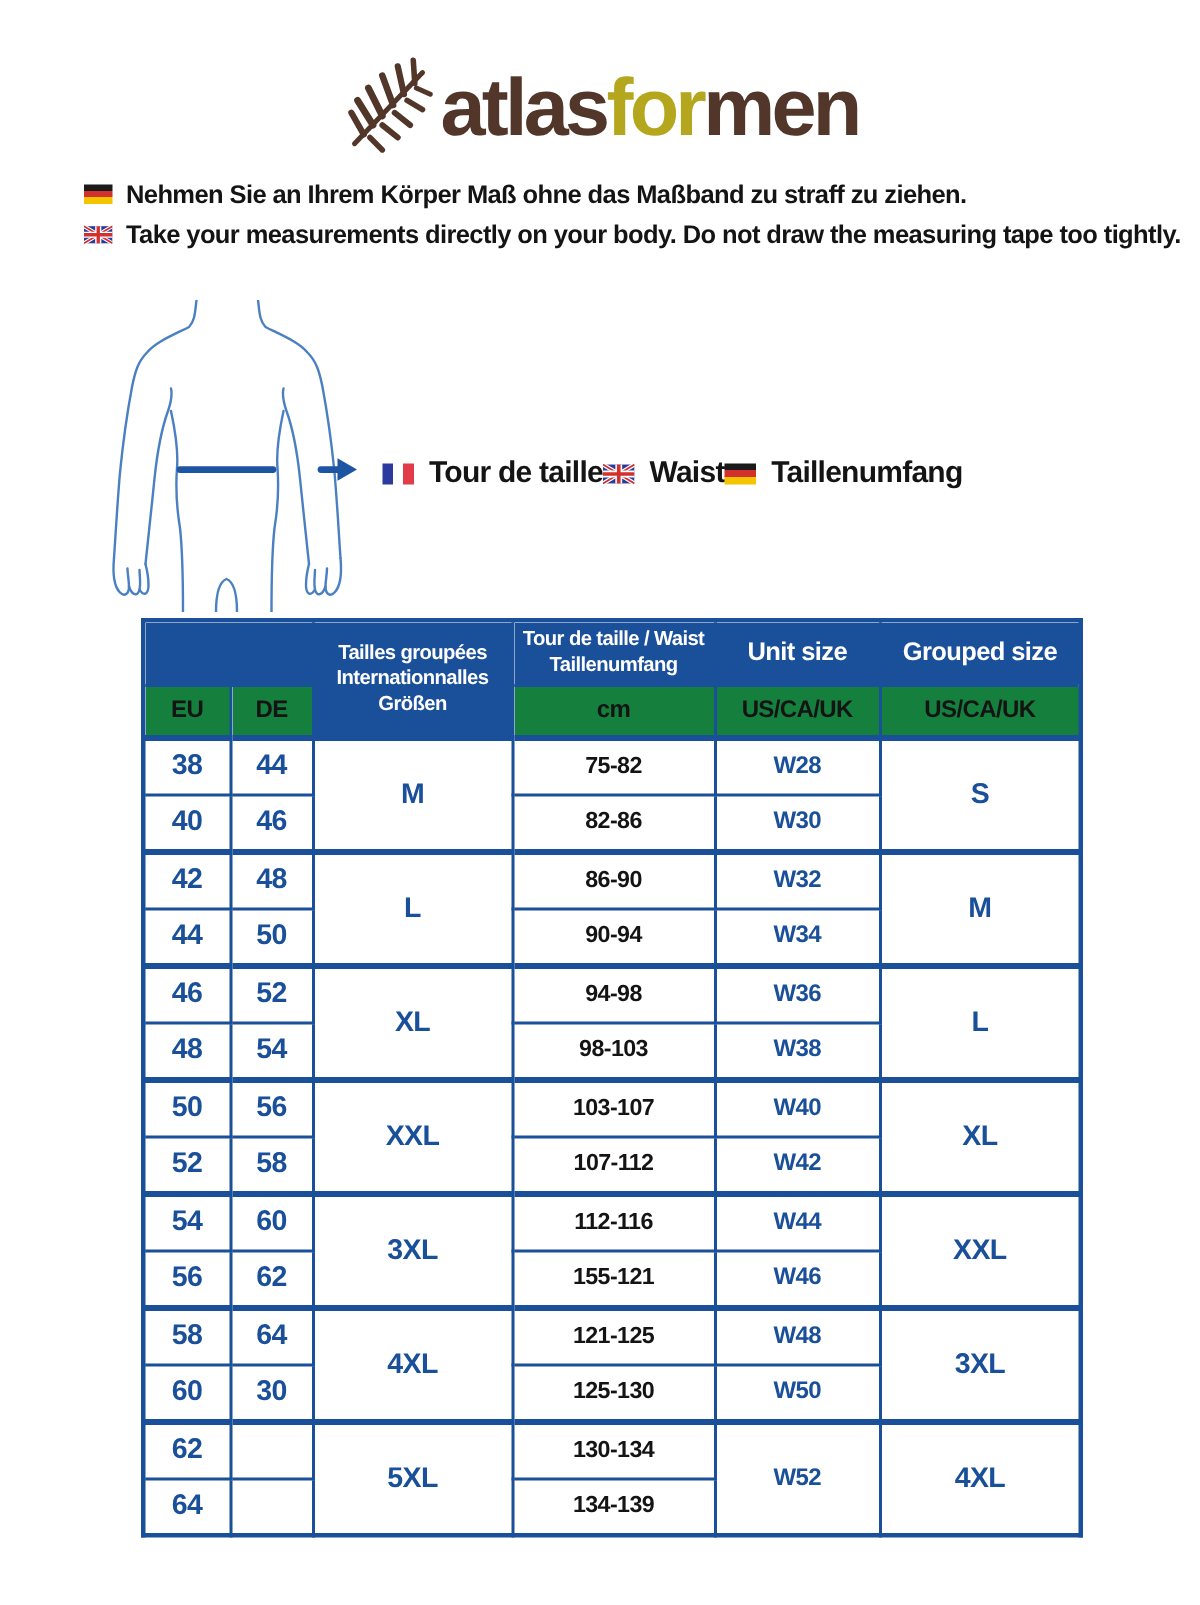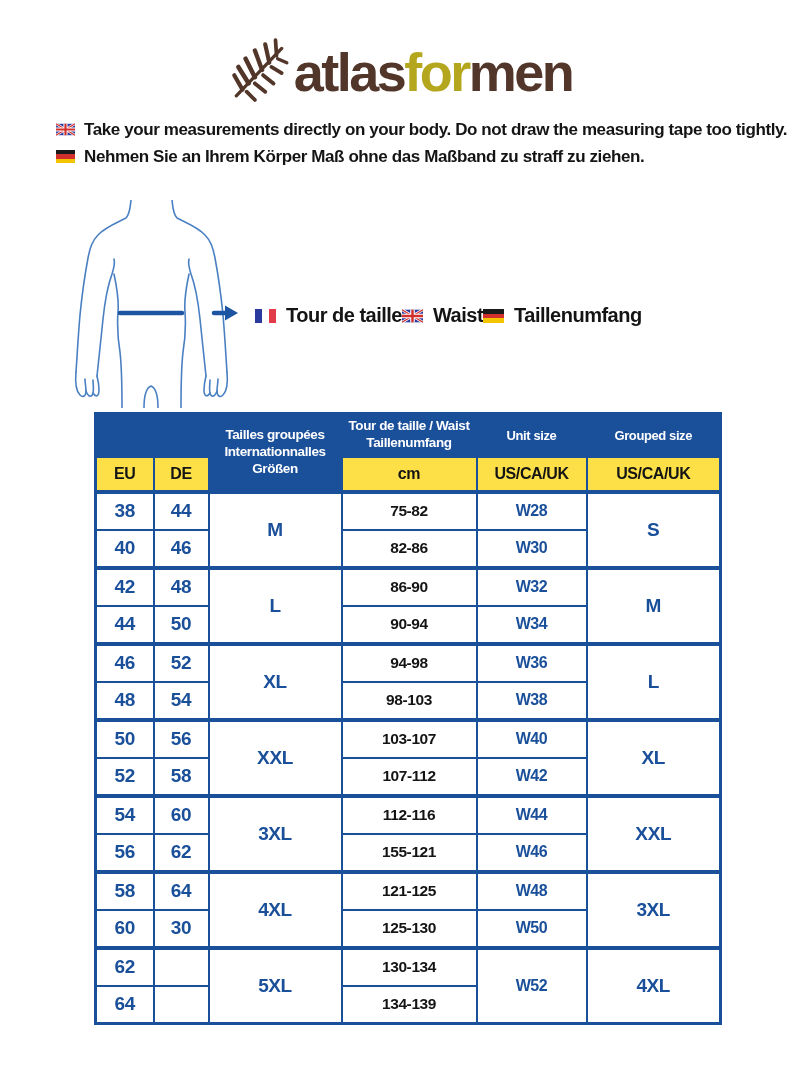--- a/index.html
+++ b/index.html
@@ -78,6 +78,10 @@
 
   <div class="instructions">
     <div class="instr-line">
+      <span class="flag flag-de"></span>
+      <span>Nehmen Sie an Ihrem Körper Maß ohne das Maßband zu straff zu ziehen.</span>
+    </div>
+    <div class="instr-line">
       <span class="flag flag-uk">
           <svg viewBox="0 0 60 36">
             <rect fill="#2b3a9e" width="60" height="36"></rect>
@@ -88,10 +92,6 @@
           </svg>
         </span>
       <span>Take your measurements directly on your body. Do not draw the measuring tape too tightly.</span>
-    </div>
-    <div class="instr-line">
-      <span class="flag flag-de"></span>
-      <span>Nehmen Sie an Ihrem Körper Maß ohne das Maßband zu straff zu ziehen.</span>
     </div>
   </div>
 

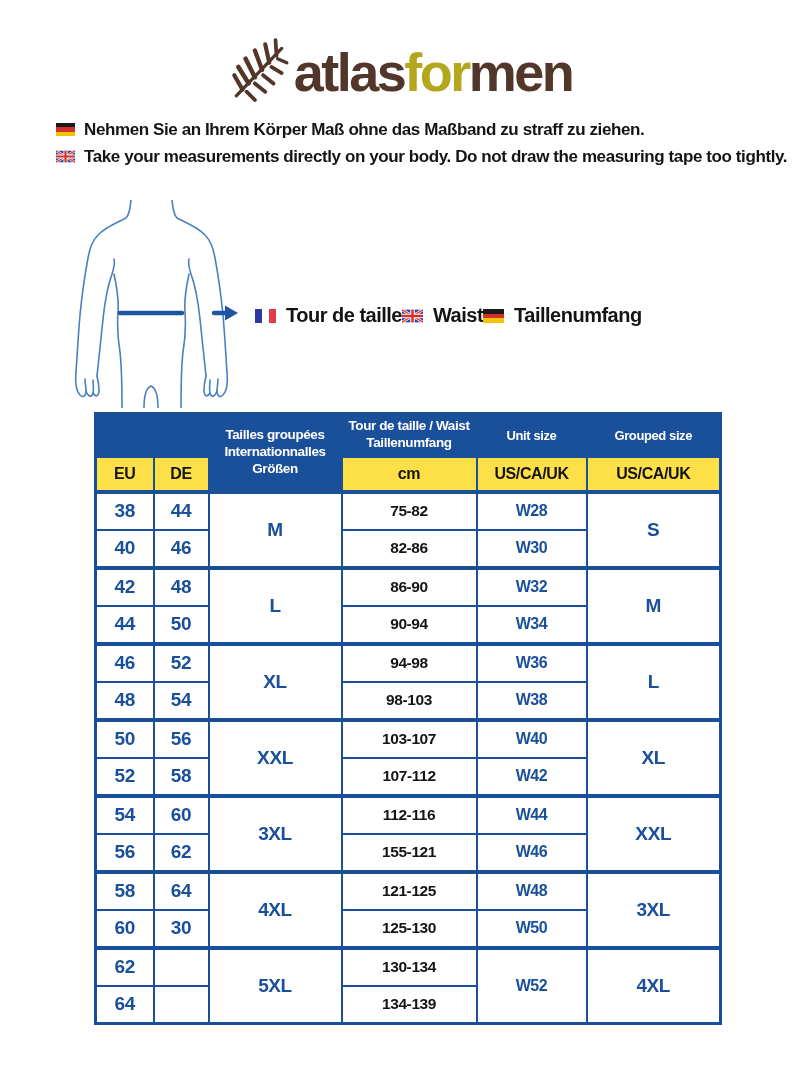--- a/index.html
+++ b/index.html
@@ -45,7 +45,7 @@
   .bluehead { background:#1a4f9a; color:#fff; font-weight:700; }
   .blank { background:#1a4f9a; }
   .multi { font-size:13.5px; line-height:1.25; white-space:pre-line; }
-  .bighead { font-size:13px; }
+  .bighead { font-size:17px; }
   .graycell { background:#fde047; color:#141414; font-weight:700; font-size:16px; }
   td.num  { color:#1a4f9a; font-weight:700; font-size:19px; }
   td.big  { color:#1a4f9a; font-weight:700; font-size:19px; }

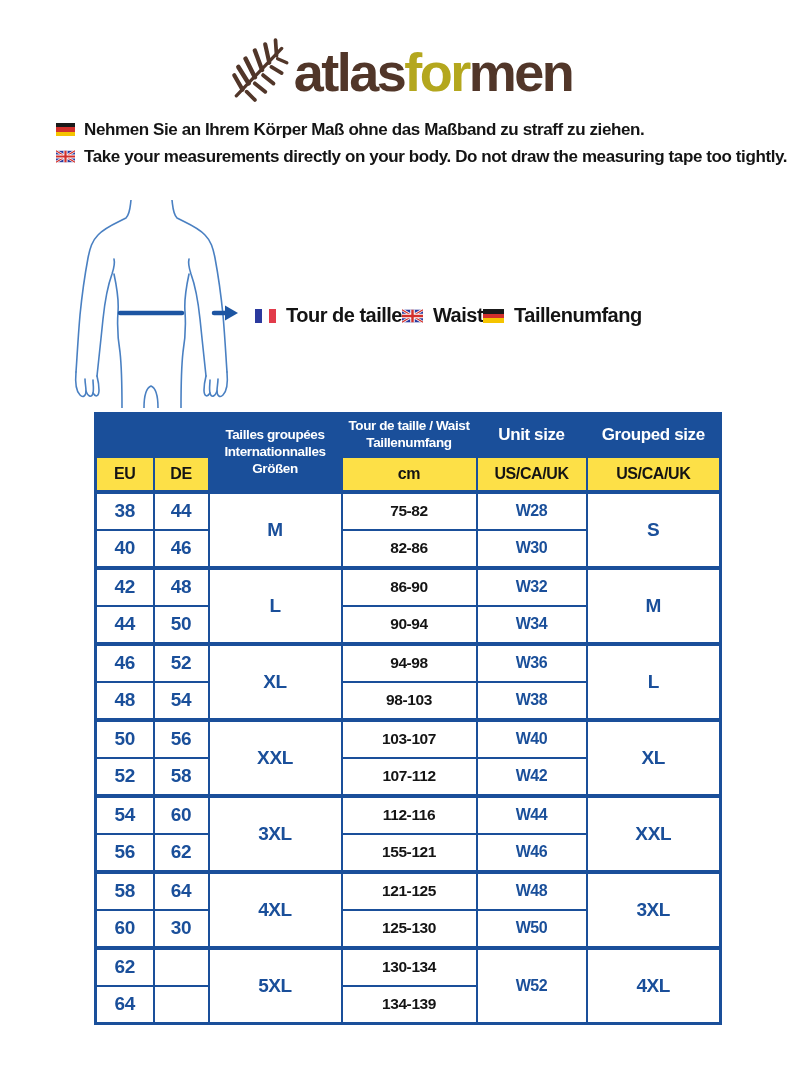--- a/index.html
+++ b/index.html
@@ -46,7 +46,7 @@
   .blank { background:#1a4f9a; }
   .multi { font-size:13.5px; line-height:1.25; white-space:pre-line; }
   .bighead { font-size:17px; }
-  .graycell { background:#fde047; color:#141414; font-weight:700; font-size:16px; }
+  .graycell { background:#15803d; color:#141414; font-weight:700; font-size:16px; }
   td.num  { color:#1a4f9a; font-weight:700; font-size:19px; }
   td.big  { color:#1a4f9a; font-weight:700; font-size:19px; }
   td.cmval{ color:#141414; font-weight:600; font-size:15.5px; }

